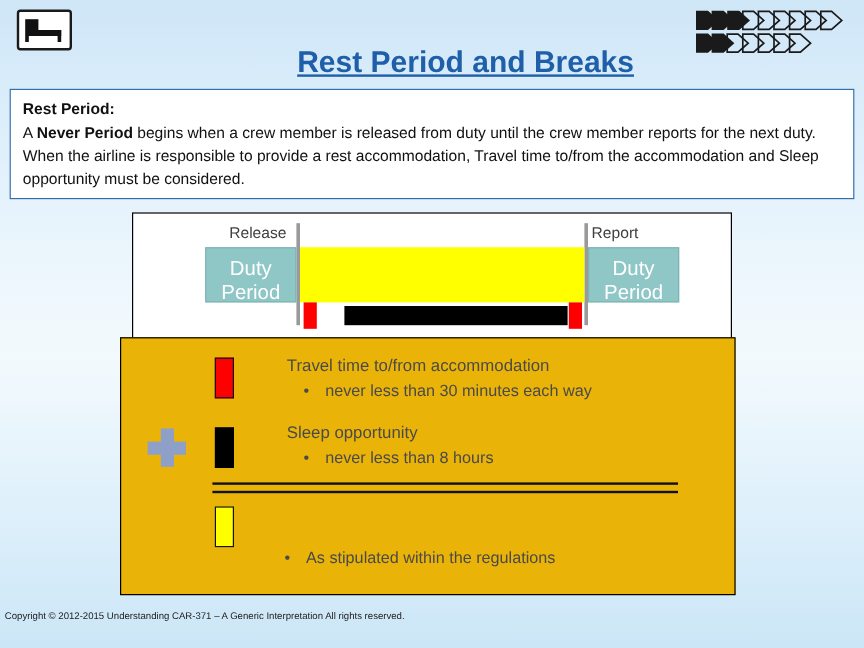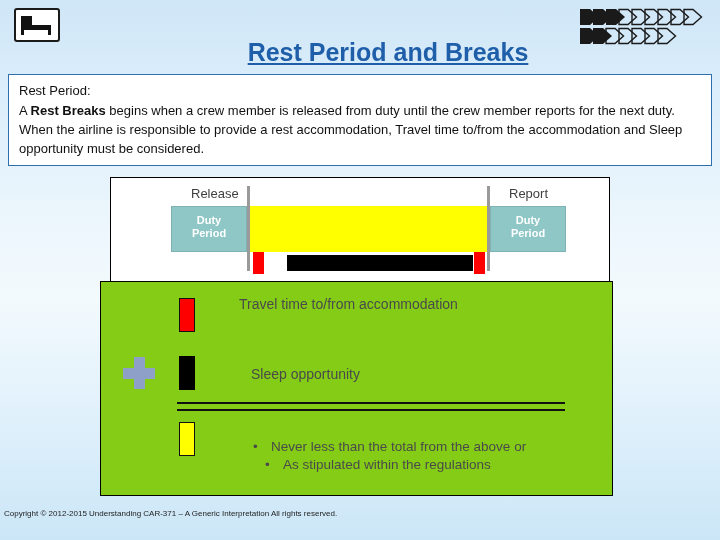--- a/index.html
+++ b/index.html
@@ -97,7 +97,7 @@
   }
   .intro-label {
     font-size: 13px;
-    font-weight: normal;
+    font-weight: bold;
     color: #111;
     margin: 0 0 3px 0;
     line-height: 1.25;

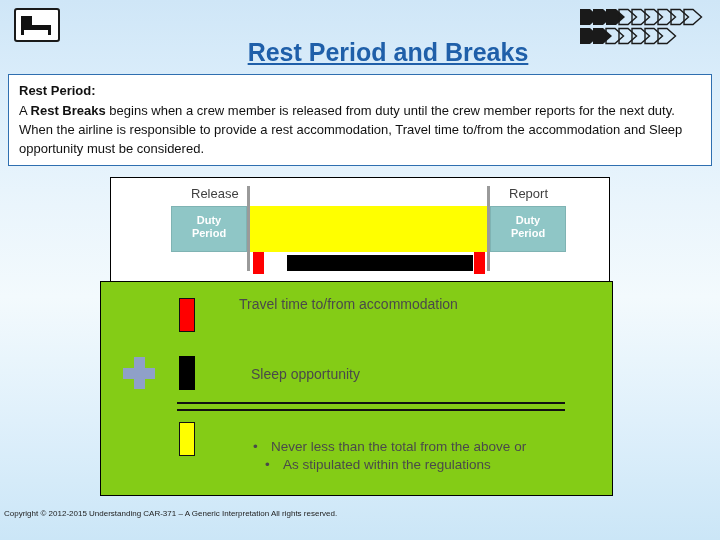--- a/index.html
+++ b/index.html
@@ -319,7 +319,7 @@
 
 <div class="intro-box">
   <div class="intro-label">Rest Period:</div>
-  <p class="intro-body"><span>A </span><b>Rest Breaks</b><span> begins when a crew member is released from duty until the crew member reports for the next duty. When the airline is responsible to provide a rest accommodation, Travel time to/from the accommodation and Sleep opportunity must be considered.</span></p>
+  <p class="intro-body"><span>A </span><b>Never Period</b><span> begins when a crew member is released from duty until the crew member reports for the next duty. When the airline is responsible to provide a rest accommodation, Travel time to/from the accommodation and Sleep opportunity must be considered.</span></p>
 </div>
 
 <div class="timeline-panel">

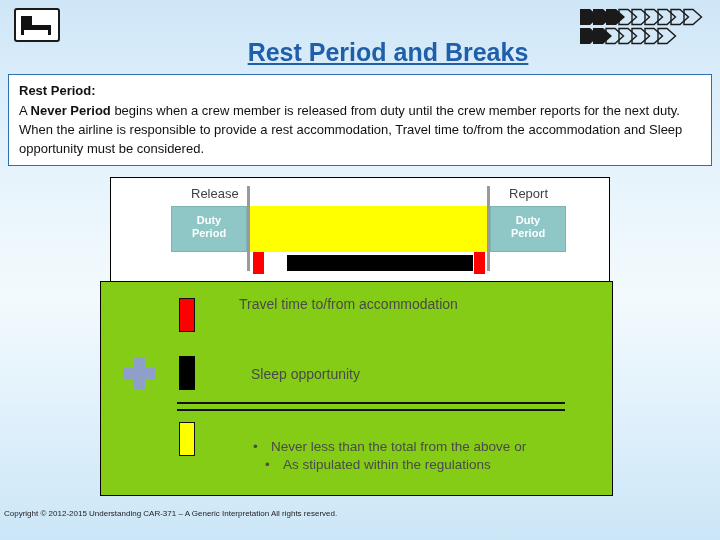--- a/index.html
+++ b/index.html
@@ -128,7 +128,7 @@
     font-family: "Liberation Sans", sans-serif;
   }
   .tl-label.release { left: 80px; top: 8px; }
-  .tl-label.report  { left: 398px; top: 8px; }
+  .tl-label.report  { left: 382px; top: 8px; }
 
   .tl-vline {
     position: absolute;

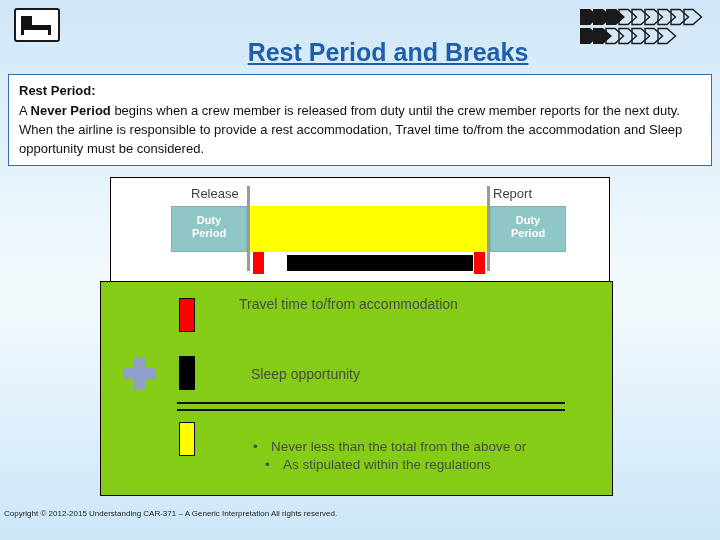--- a/index.html
+++ b/index.html
@@ -148,11 +148,10 @@
     border: 1px solid #7fb3b3;
     box-sizing: border-box;
     color: #ffffff;
-    font-size: 11px;
+    font-size: 17px;
     line-height: 1.2;
     text-align: center;
     padding-top: 7px;
-    font-weight: bold;
   }
   .duty-block.left  { left: 60px;  width: 76px; }
   .duty-block.right { left: 379px; width: 76px; }

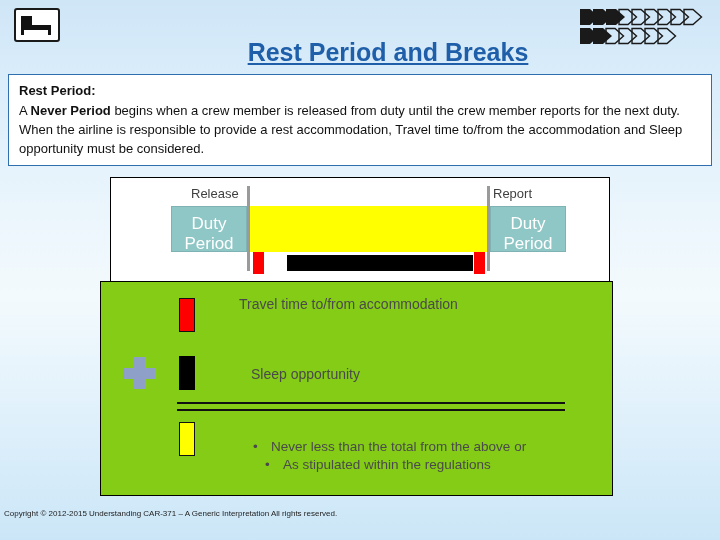--- a/index.html
+++ b/index.html
@@ -189,7 +189,7 @@
     top: 281px;
     width: 513px;
     height: 215px;
-    background: #84cc16;
+    background: #eab308;
     border: 1px solid #000000;
     box-sizing: border-box;
   }

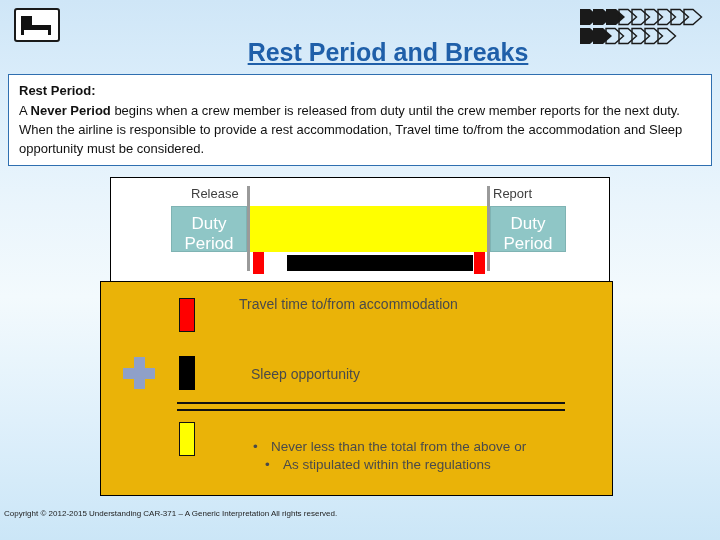--- a/index.html
+++ b/index.html
@@ -348,6 +348,7 @@
 
   <div class="legend-swatch sw-red"></div>
   <div class="legend-title lt-travel">Travel time to/from accommodation</div>
+  <div class="legend-bullet lb-travel-1"><span class="dot">•</span><span>never less than 30 minutes each way</span></div>
 
   <div class="plus-icon">
     <div class="bar-h"></div>

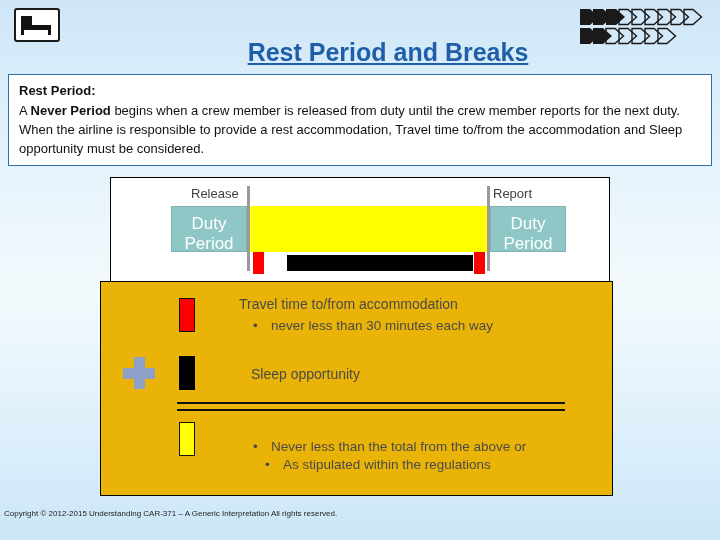--- a/index.html
+++ b/index.html
@@ -236,7 +236,7 @@
     color: #4a4a4a;
   }
   .lt-travel { left: 138px; top: 14px; }
-  .lt-sleep  { left: 150px; top: 70px; margin-top: 14px; }
+  .lt-sleep  { left: 138px; top: 70px; }
   .lt-rest   { left: 138px; top: 135px; }
 
   .legend-bullet {

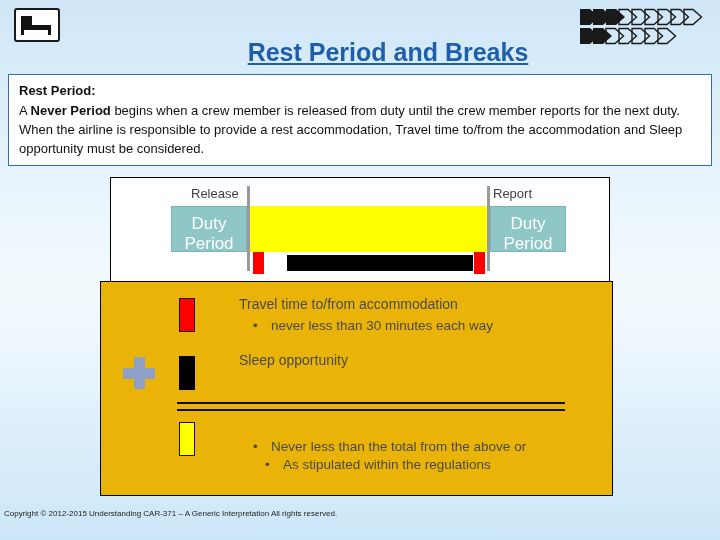--- a/index.html
+++ b/index.html
@@ -356,6 +356,7 @@
   </div>
   <div class="legend-swatch sw-black"></div>
   <div class="legend-title lt-sleep">Sleep opportunity</div>
+  <div class="legend-bullet lb-sleep-1"><span class="dot">•</span><span>never less than 8 hours</span></div>
 
   <div class="legend-divider one"></div>
   <div class="legend-divider two"></div>

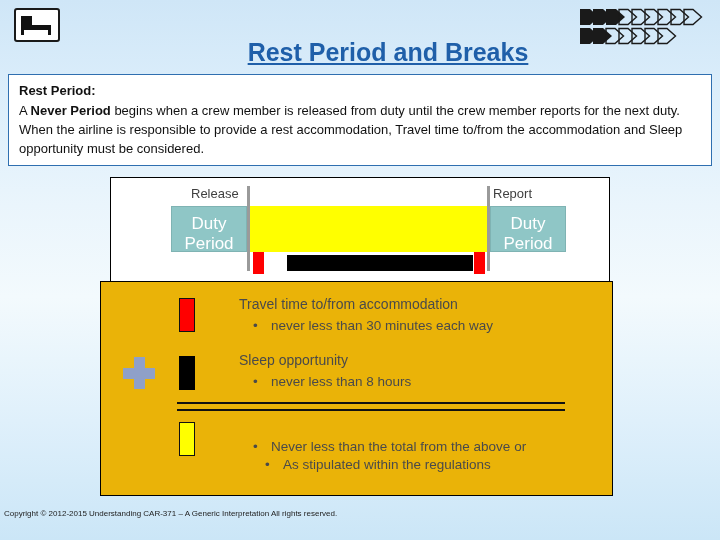--- a/index.html
+++ b/index.html
@@ -362,7 +362,6 @@
   <div class="legend-divider two"></div>
 
   <div class="legend-swatch sw-yellow"></div>
-  <div class="legend-bullet lb-rest-1"><span class="dot">•</span><span>Never less than the total from the above or</span></div>
   <div class="legend-bullet lb-rest-2"><span class="dot">•</span><span>As stipulated within the regulations</span></div>
 </div>
 

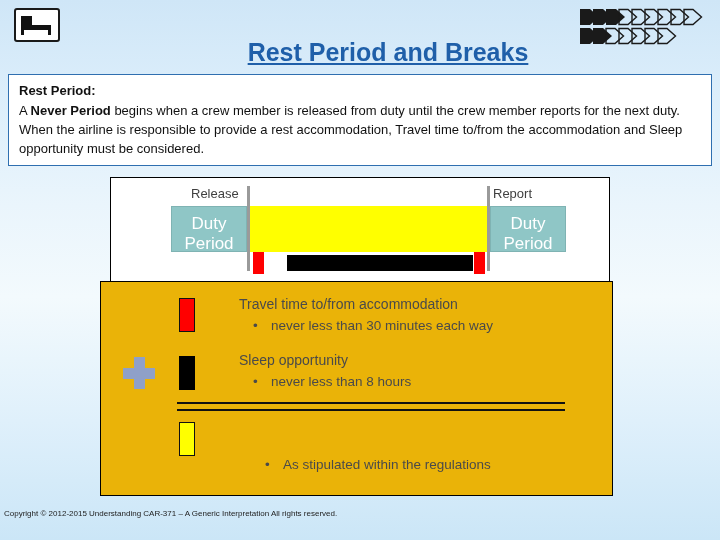--- a/index.html
+++ b/index.html
@@ -252,7 +252,7 @@
   .lb-travel-1 { left: 152px; top: 36px; }
   .lb-sleep-1  { left: 152px; top: 92px; }
   .lb-rest-1   { left: 152px; top: 157px; }
-  .lb-rest-2   { left: 164px; top: 175px; }
+  .lb-rest-2   { left: 136px; top: 175px; }
 
   .legend-divider {
     position: absolute;

